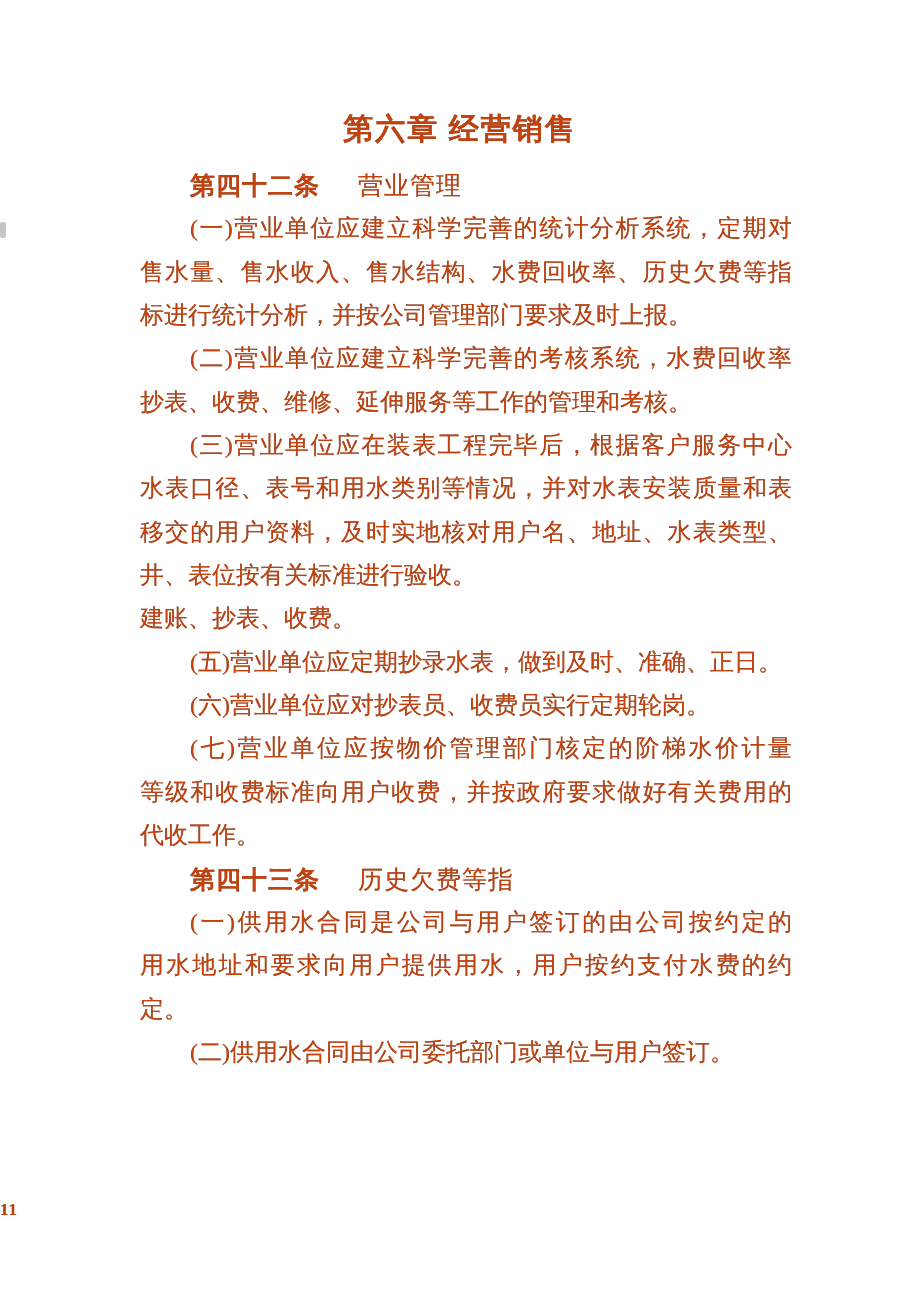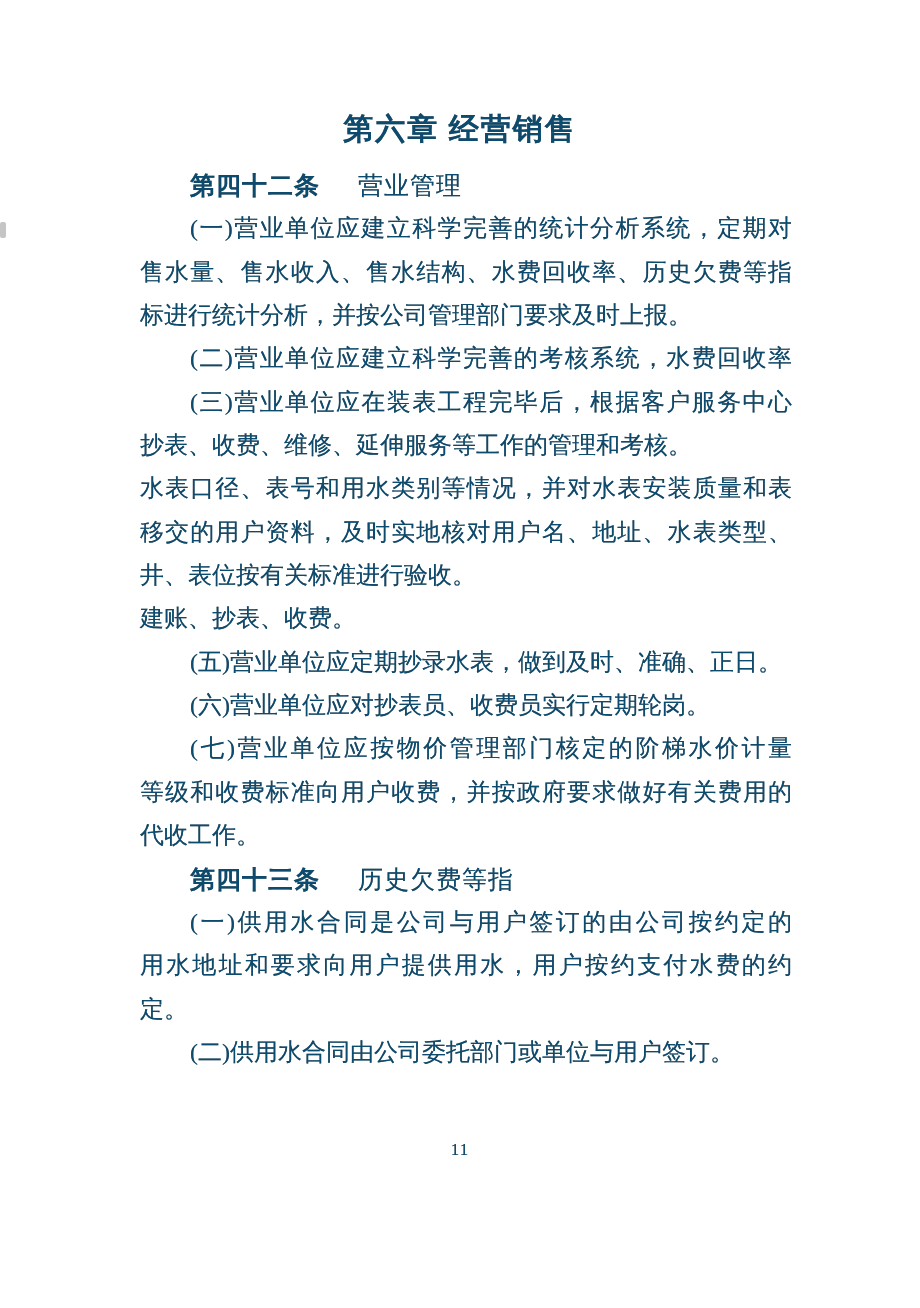--- a/index.html
+++ b/index.html
@@ -15,7 +15,7 @@
     background: #ffffff;
     overflow: hidden;
     font-family: "Liberation Serif", "DejaVu Serif", serif;
-    color: #0c4a6e;
+    color: #c2410c;
   }
   
   .page * {

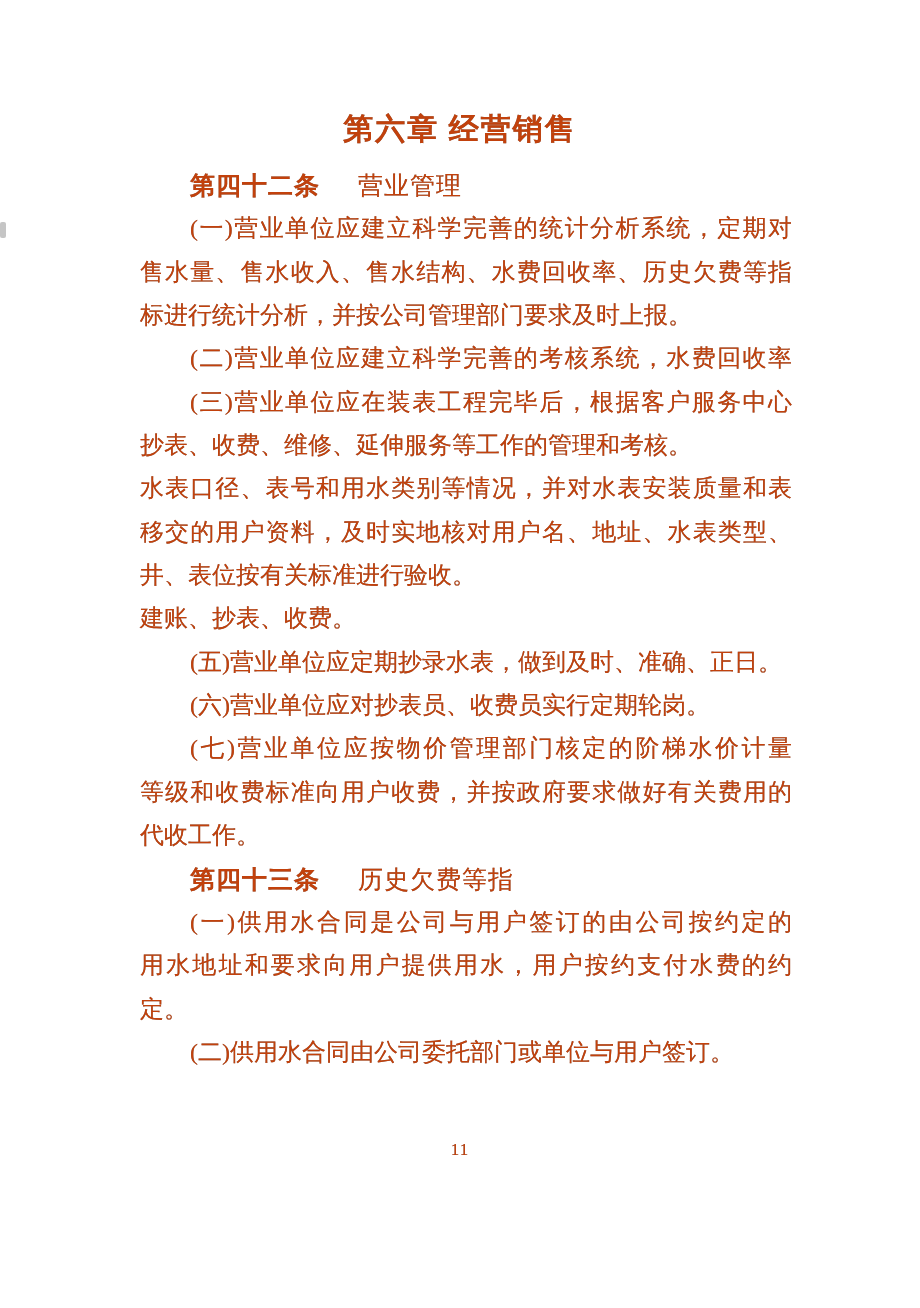--- a/index.html
+++ b/index.html
@@ -102,8 +102,8 @@
     <div class="line full">售水量、售水收入、售水结构、水费回收率、历史欠费等指</div>
     <div class="line">标进行统计分析，并按公司管理部门要求及时上报。</div>
     <div class="line indent full">(二)营业单位应建立科学完善的考核系统，水费回收率</div>
+    <div class="line">抄表、收费、维修、延伸服务等工作的管理和考核。</div>
     <div class="line indent full">(三)营业单位应在装表工程完毕后，根据客户服务中心</div>
-    <div class="line">抄表、收费、维修、延伸服务等工作的管理和考核。</div>
     <div class="line full">水表口径、表号和用水类别等情况，并对水表安装质量和表</div>
     <div class="line full">移交的用户资料，及时实地核对用户名、地址、水表类型、</div>
     <div class="line">井、表位按有关标准进行验收。</div>

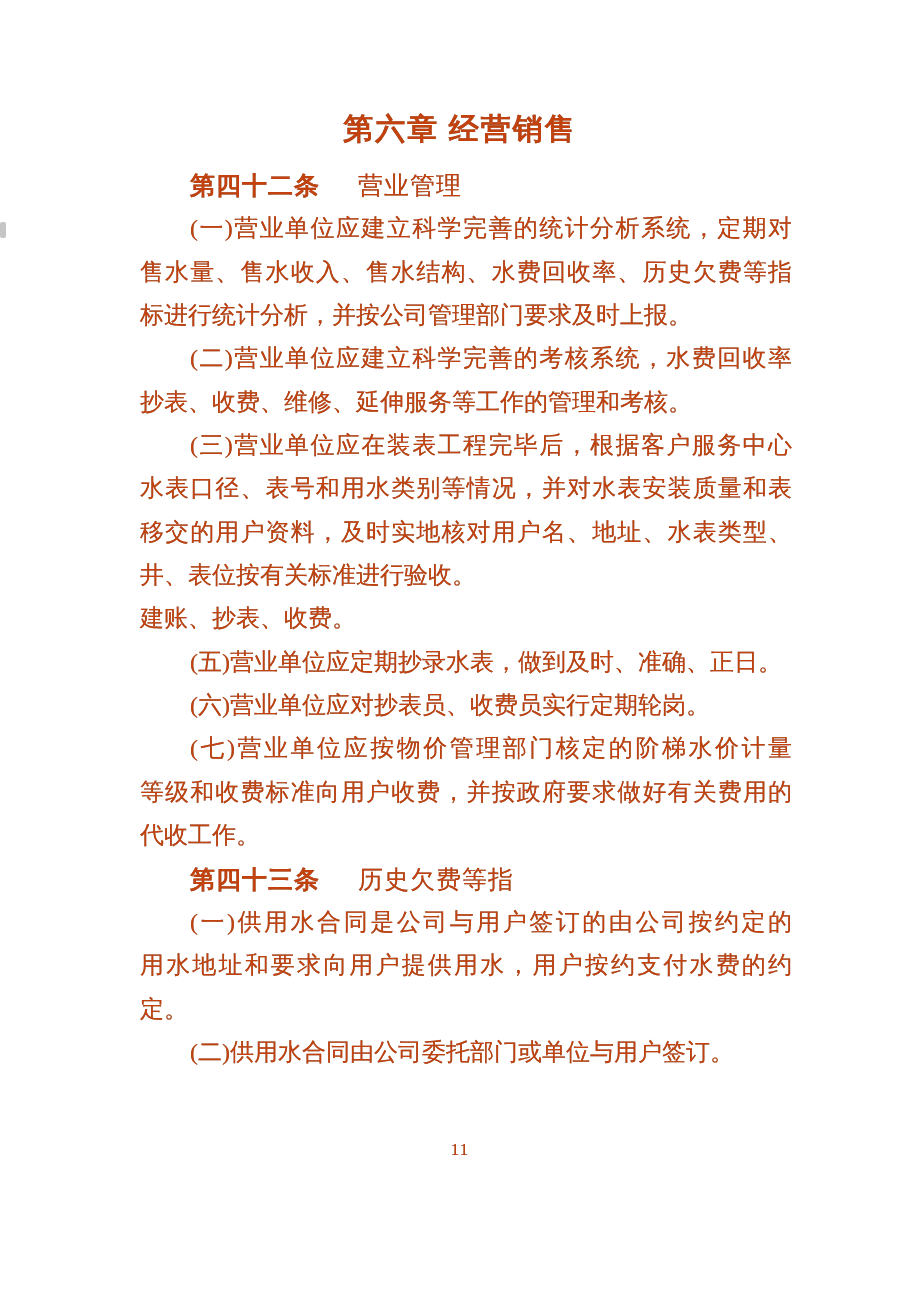--- a/index.html
+++ b/index.html
@@ -64,12 +64,12 @@
   }
   .page-number {
     position: absolute;
-    top: 1140px;
+    top: 1200px;
     left: 0;
     width: 920px;
-    text-align: center;
+    text-align: left;
     font-size: 17px;
-    font-weight: 400;
+    font-weight: 700;
     letter-spacing: 1px;
   }
   

